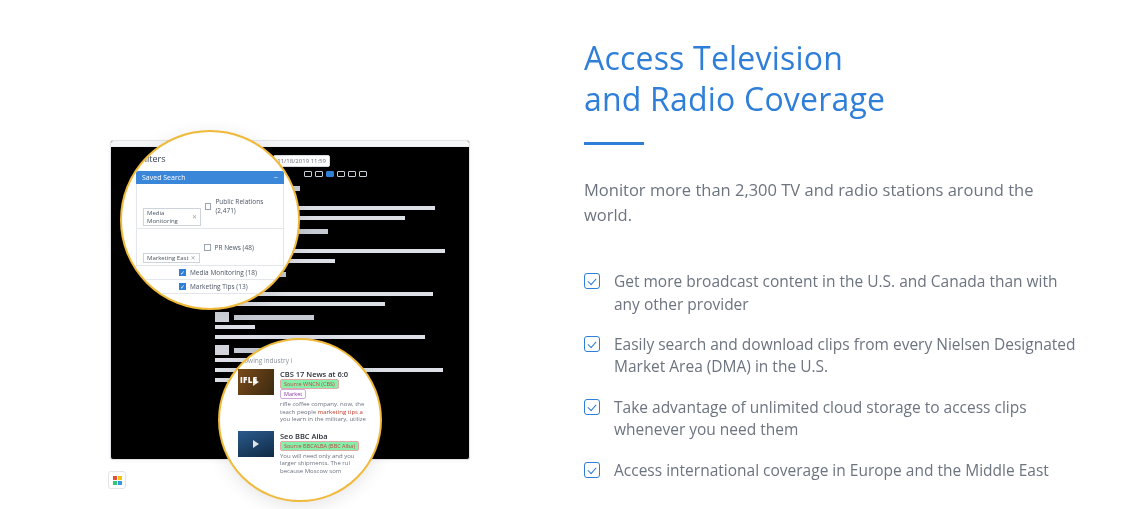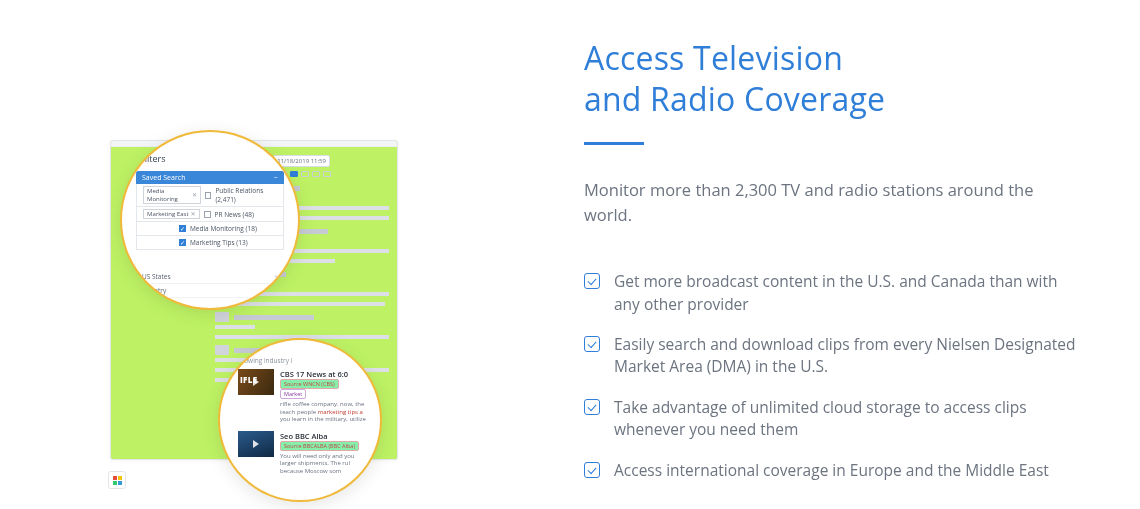--- a/index.html
+++ b/index.html
@@ -26,9 +26,9 @@
     position: absolute;
     left: 110px;
     top: 140px;
-    width: 288px;
+    width: 360px;
     height: 320px;
-    background: #bef264;
+    background: #000000;
     border: 1px solid #e2e4e8;
     border-radius: 3px;
     box-shadow: 0 1px 4px rgba(0,0,0,0.04);

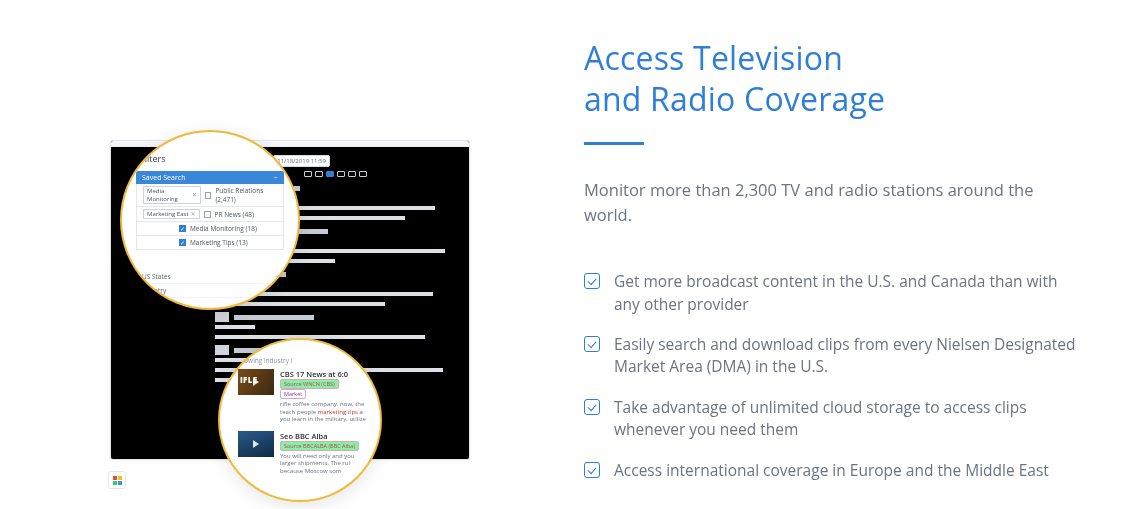--- a/index.html
+++ b/index.html
@@ -64,7 +64,7 @@
   .chk { width:7px; height:7px; border:1px solid #9aa3b0; display:inline-block;}
   .chk.on { background:#2f7ed8; border-color:#2f7ed8; position:relative;}
   .chk.on::after{content:"✓";color:#fff;position:absolute;font-size:6px;line-height:6px;left:0;top:0;}
-  .badge { background:#fff; border:1px solid #cfd4dc; padding:0 3px; font-size:6px; display:inline-flex; align-items:center; gap:2px;}
+  .badge { background:#fff; border:1px solid #cfd4dc; padding:0 3px; font-size:6px; display:inline-flex; align-items:center; gap:2px;margin-top:22px;}
   .badge .x { font-size:6px; color:#9aa3b0; }
   .side-list { margin-top:20px; }
   .side-list .it { display:flex; justify-content:space-between; padding:2px 6px; font-size:6.5px; color:#5b6370; border-bottom:1px solid #f1f2f5;}

